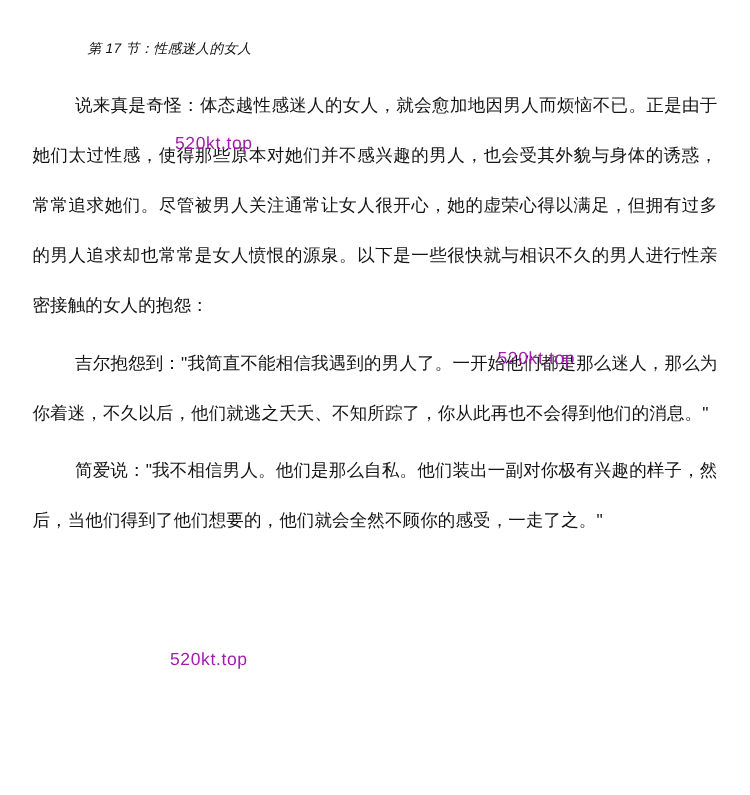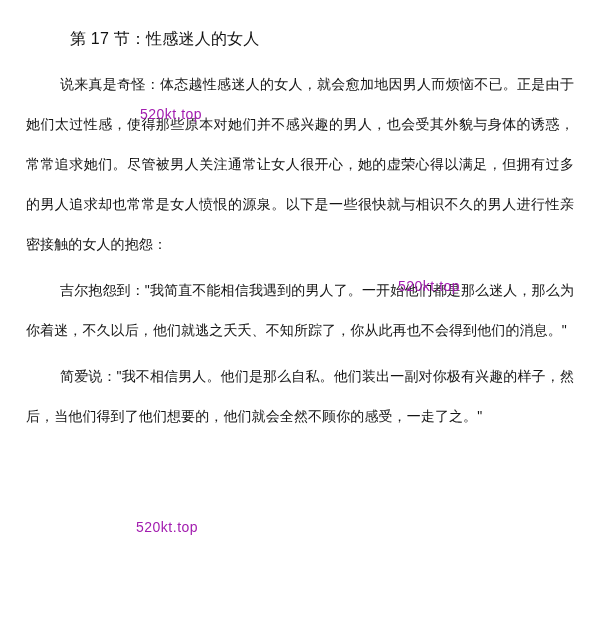--- a/index.html
+++ b/index.html
@@ -23,13 +23,14 @@
     padding: 24px 26px 0 26px;
   }
   .doc-title {
-    font-size: 16px;
+    font-size: 11px;
     line-height: 30px;
     margin: 0 0 10px 0;
     padding-left: 44px;
     color: #111111;
     font-weight: 400;
     letter-spacing: 0.2px;
+    font-style: italic;
   }
   .para {
     font-size: 14px;

